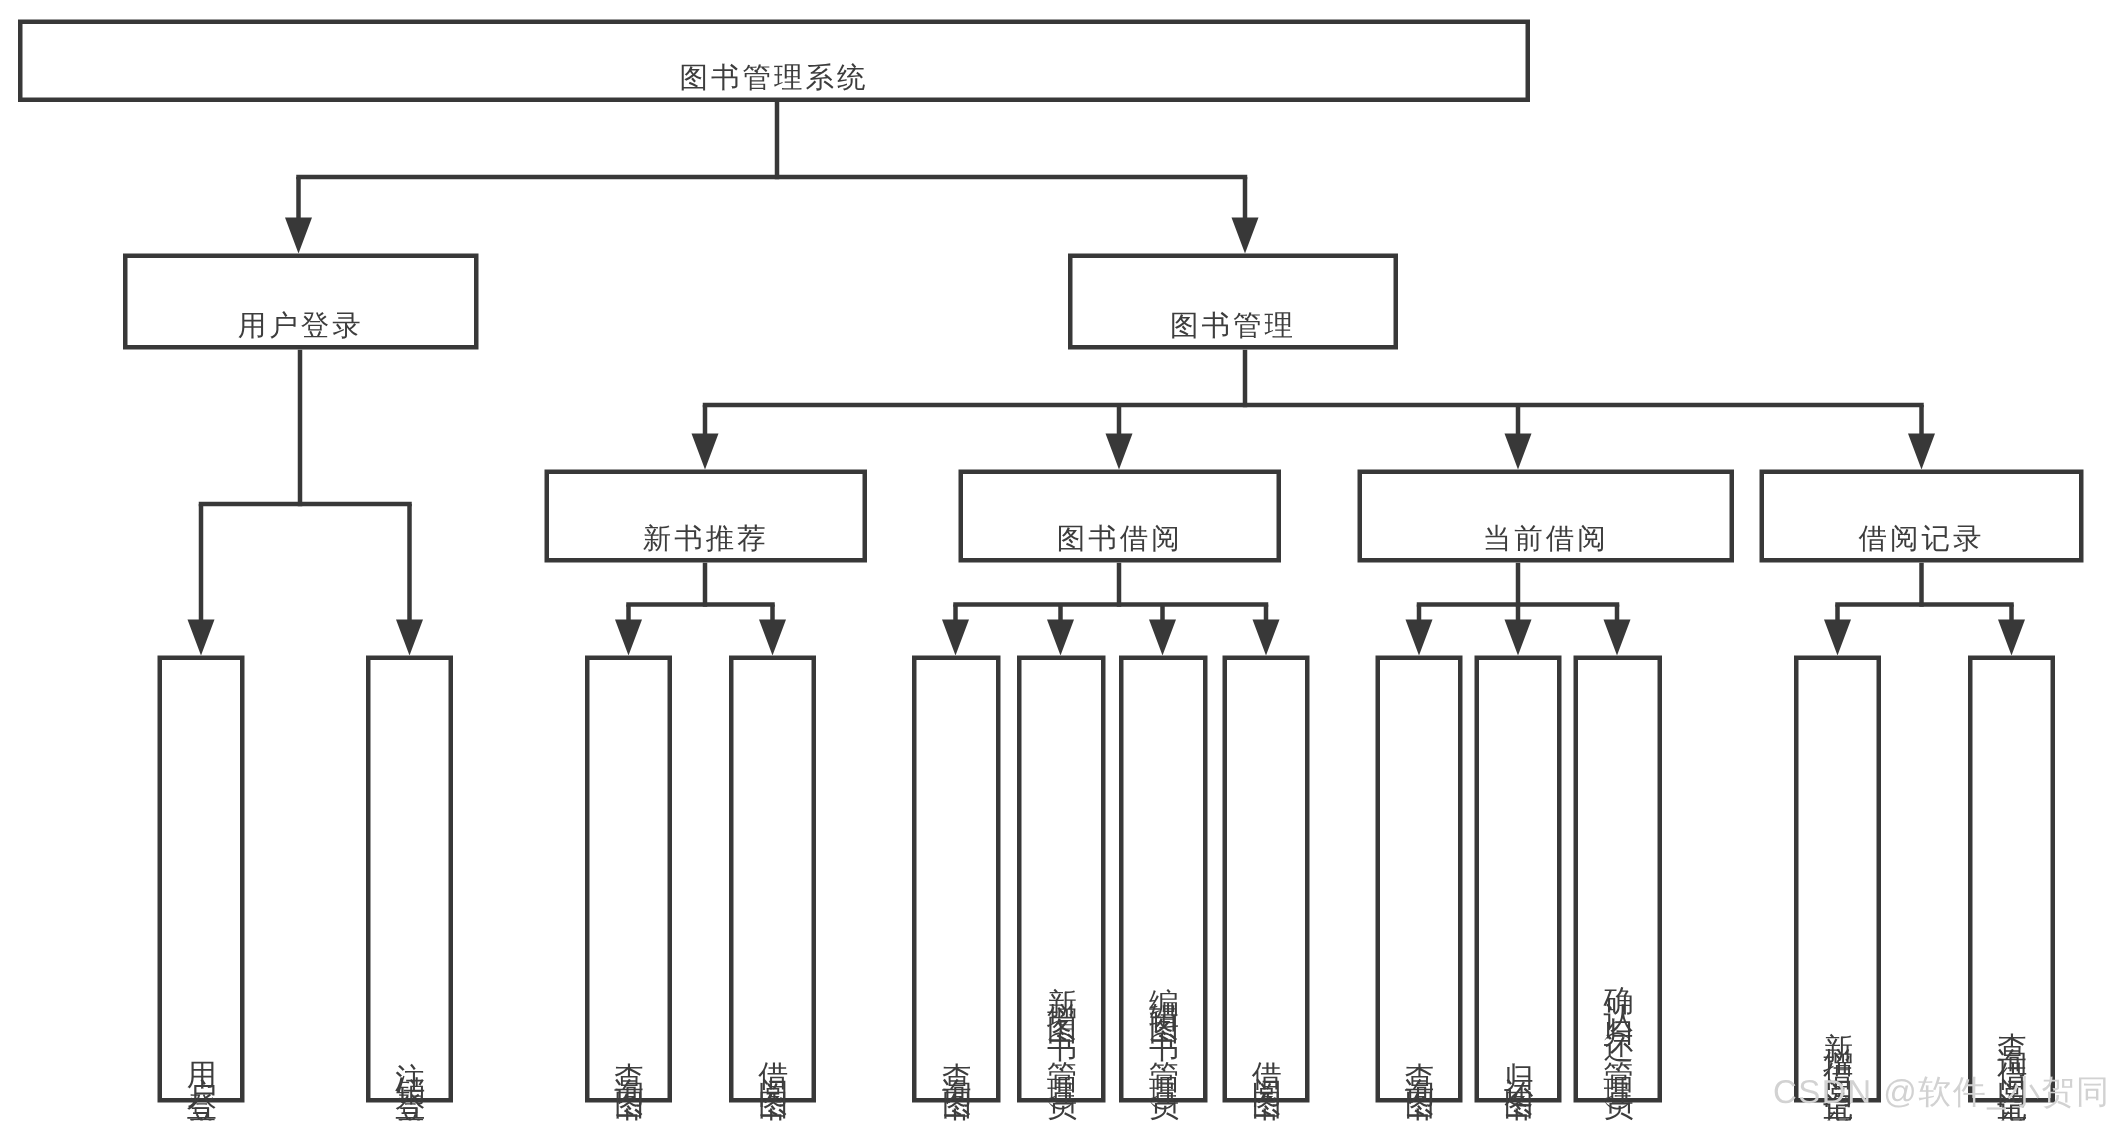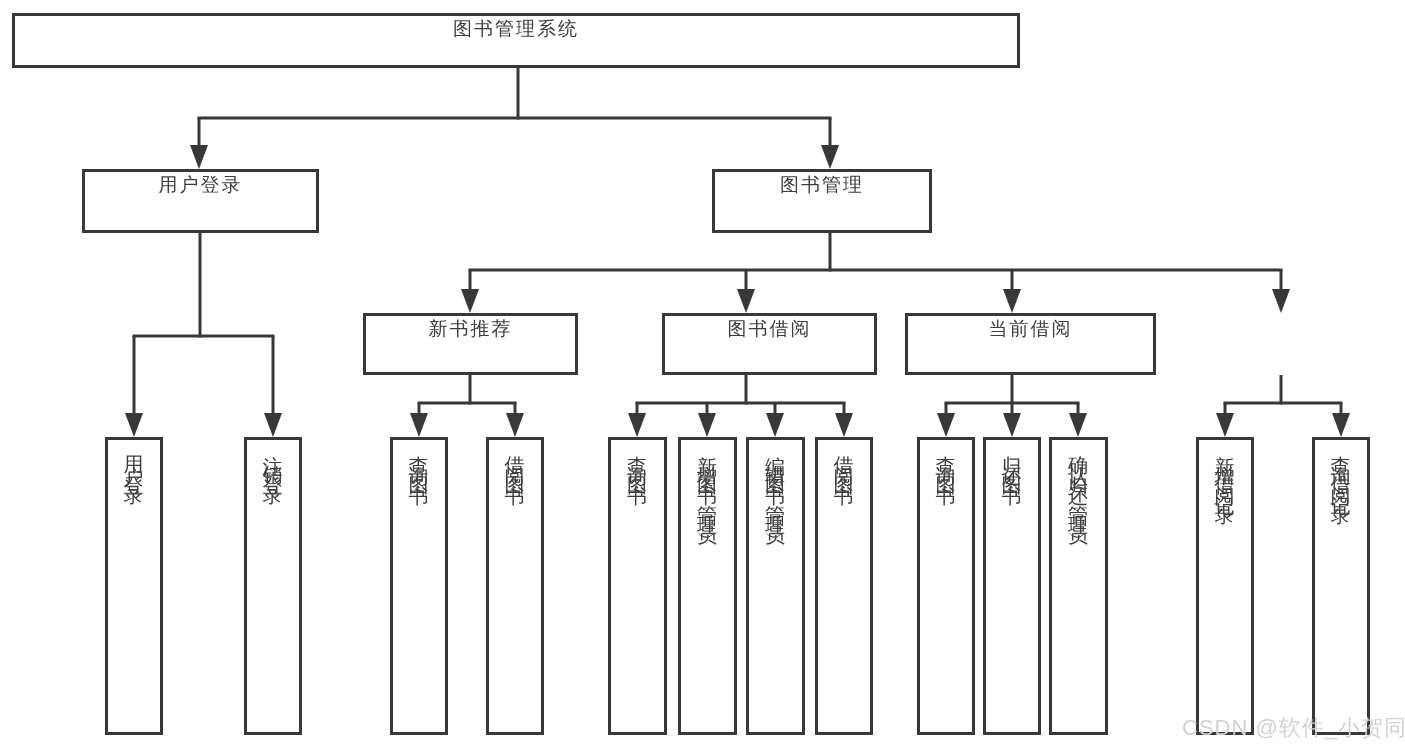--- a/index.html
+++ b/index.html
@@ -33,7 +33,7 @@
     background:#ffffff;
     border:3px solid var(--line);
     display:flex;
-    align-items:flex-start;
+    align-items:flex-end;
     justify-content:center;
     color:var(--text);
     font-size:19px;

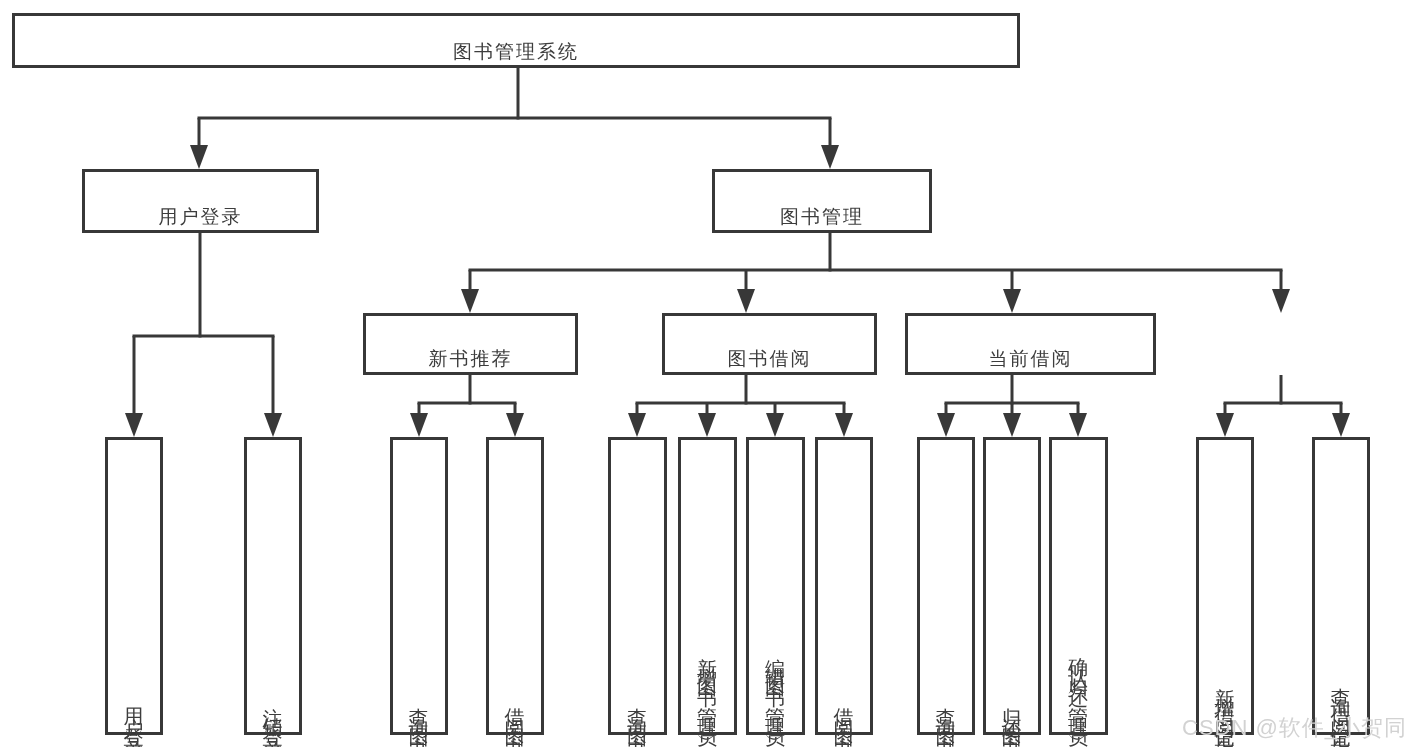--- a/index.html
+++ b/index.html
@@ -156,7 +156,7 @@
   <div class="node hnode" style="left:363px;top:313px;width:215px;height:62px">
     <span class="lbl">新书推荐</span>
   </div>
-  <div class="node hnode" style="left:662px;top:313px;width:215px;height:62px">
+  <div class="node hnode" style="left:639px;top:313px;width:215px;height:62px">
     <span class="lbl">图书借阅</span>
   </div>
   <div class="node hnode" style="left:905px;top:313px;width:251px;height:62px">

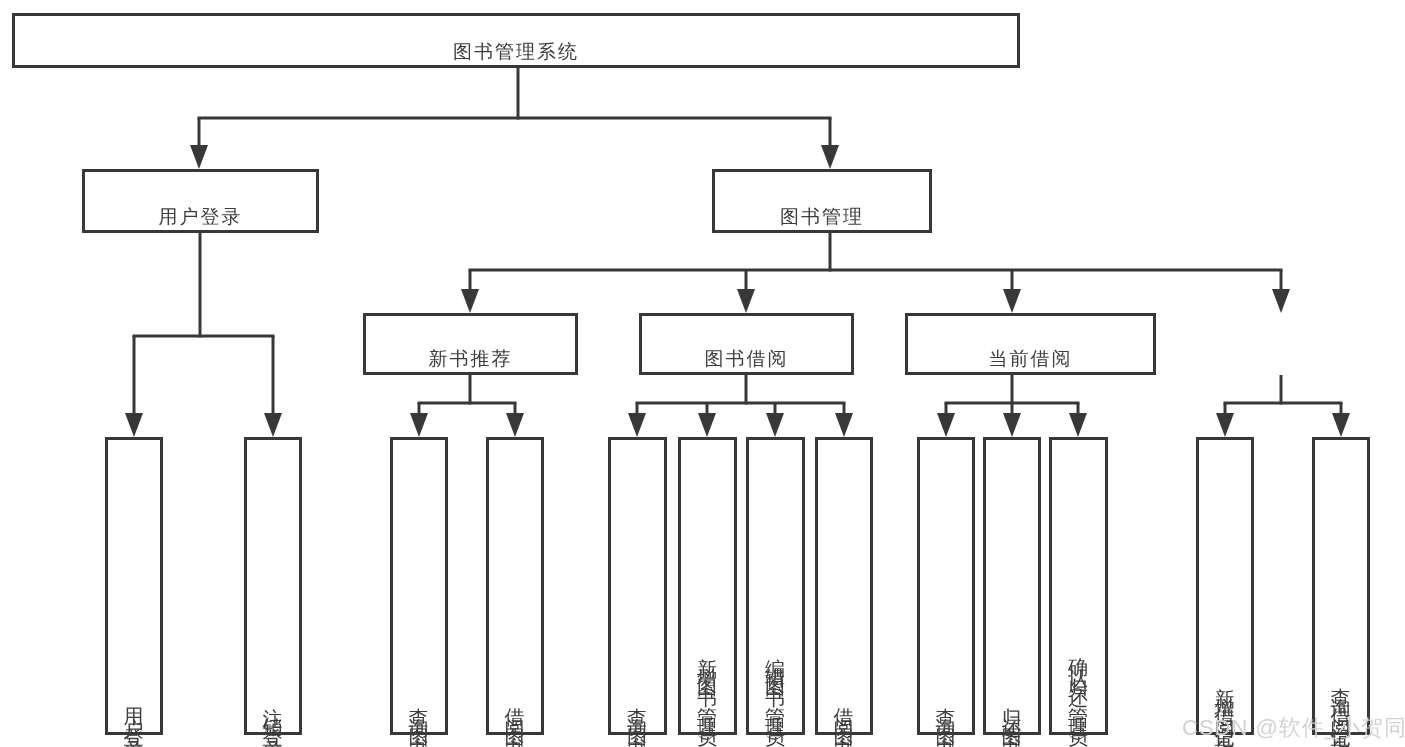--- a/index.html
+++ b/index.html
@@ -162,6 +162,9 @@
   <div class="node hnode" style="left:905px;top:313px;width:251px;height:62px">
     <span class="lbl">当前借阅</span>
   </div>
+  <div class="node hnode" style="left:1173px;top:313px;width:216px;height:62px">
+    <span class="lbl">借阅记录</span>
+  </div>
 
   <div class="node vnode" style="left:105px;top:437px;width:58px;height:298px">
     <span class="lbl">用户登录</span>

